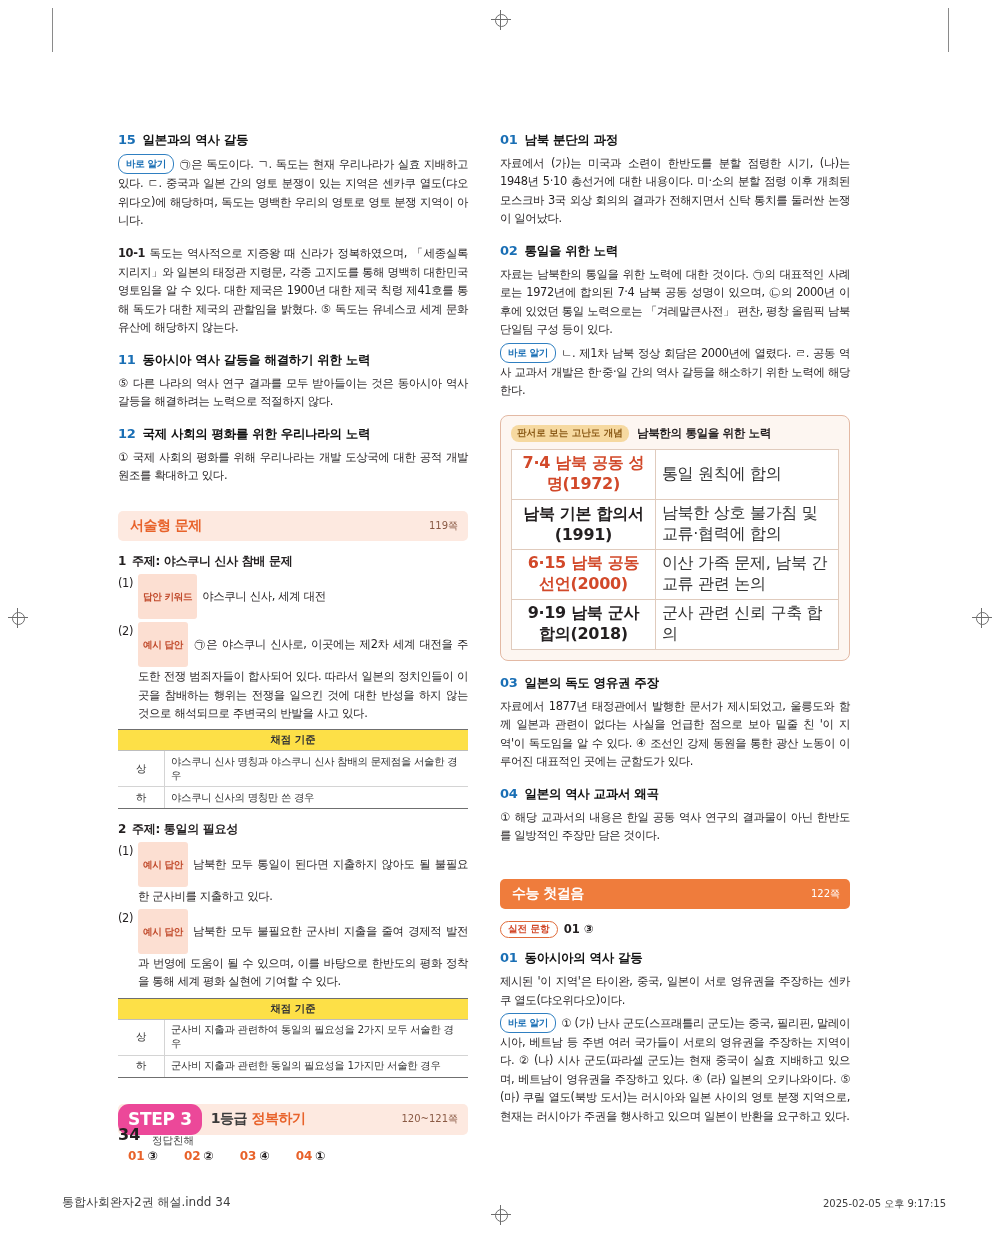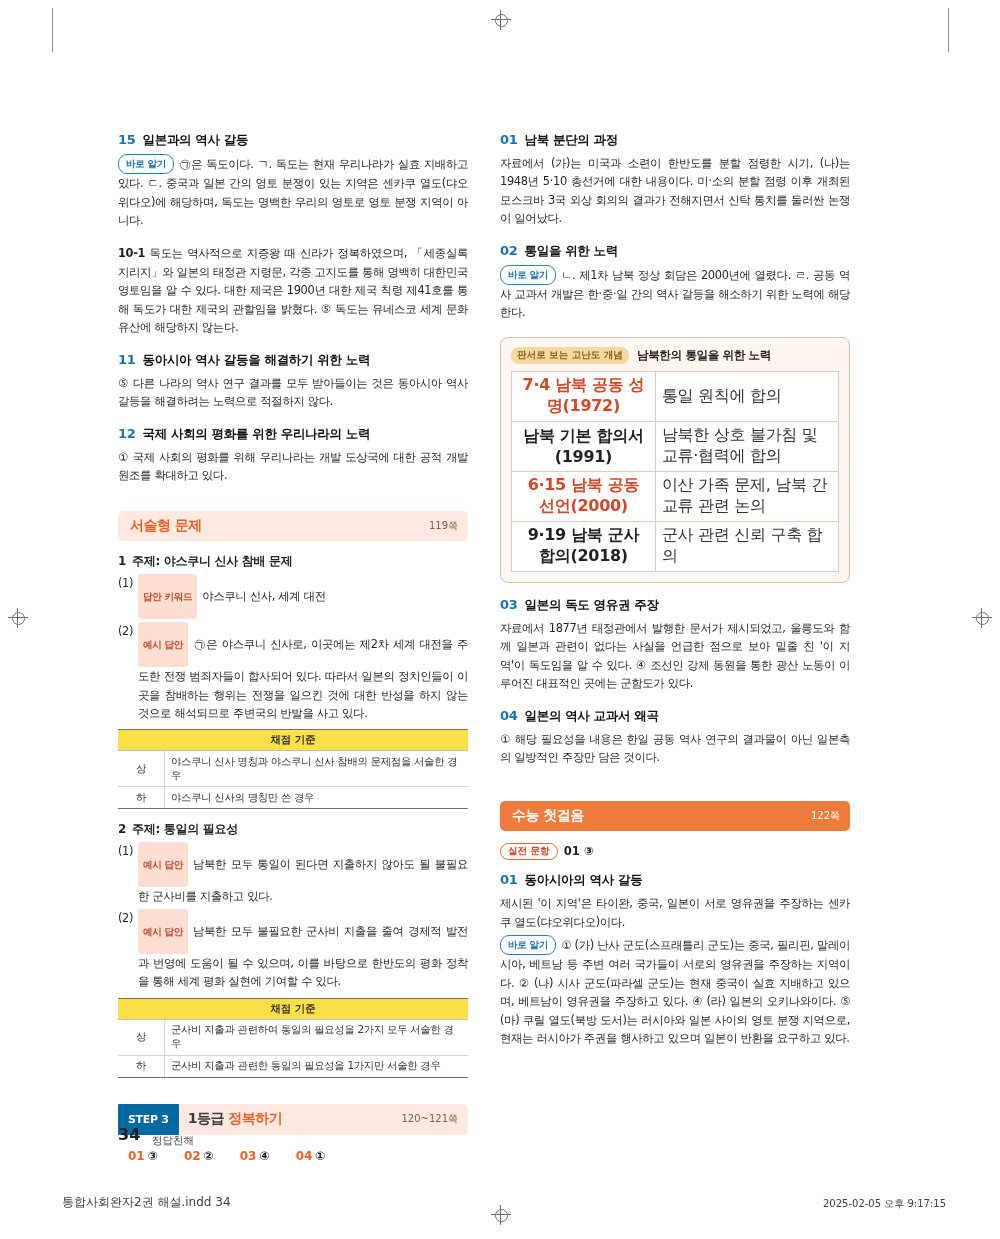--- a/index.html
+++ b/index.html
@@ -273,6 +273,7 @@
         <span class="num">02</span>
         <span class="ttl">통일을 위한 노력</span>
       </h3>
+      <p class="txt">자료는 남북한의 통일을 위한 노력에 대한 것이다. ㉠의 대표적인 사례로는 1972년에 합의된 7·4 남북 공동 성명이 있으며, ㉡의 2000년 이후에 있었던 통일 노력으로는 「겨레말큰사전」 편찬, 평창 올림픽 남북 단일팀 구성 등이 있다.</p>
       <p class="txt"><span class="tag">바로 알기</span><span>ㄴ. 제1차 남북 정상 회담은 2000년에 열렸다. ㄹ. 공동 역사 교과서 개발은 한·중·일 간의 역사 갈등을 해소하기 위한 노력에 해당한다.</span></p>
     </div>
 

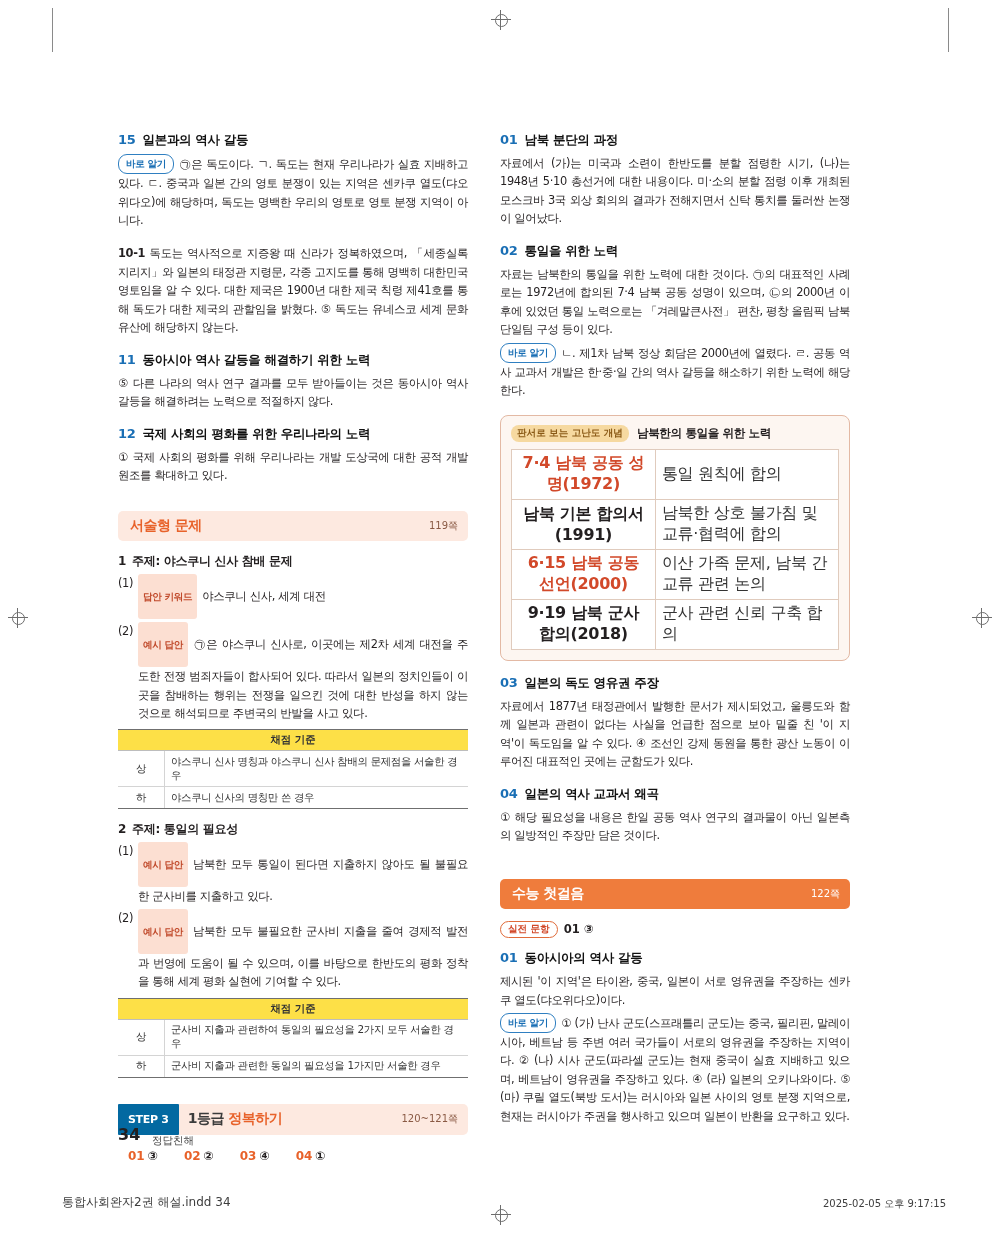--- a/index.html
+++ b/index.html
@@ -317,7 +317,7 @@
         <span class="num">04</span>
         <span class="ttl">일본의 역사 교과서 왜곡</span>
       </h3>
-      <p class="txt">① 해당 필요성을 내용은 한일 공동 역사 연구의 결과물이 아닌 일본측의 일방적인 주장만 담은 것이다.</p>
+      <p class="txt">① 해당 교과서의 내용은 한일 공동 역사 연구의 결과물이 아닌 한반도를 일방적인 주장만 담은 것이다.</p>
     </div>
 
     <div class="banner orange" style="margin-top:34px;">

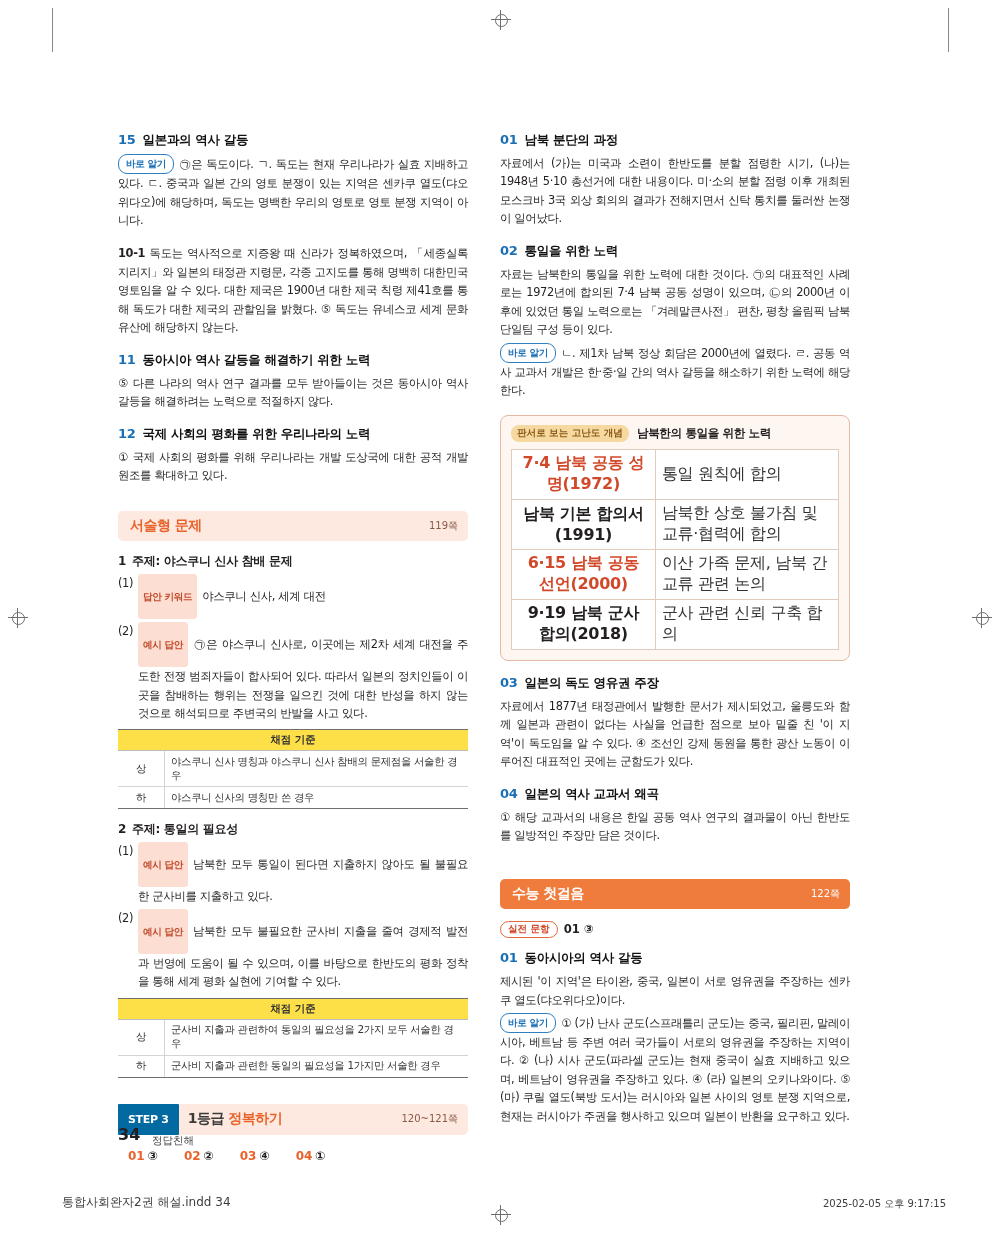--- a/index.html
+++ b/index.html
@@ -63,8 +63,8 @@
     border-radius:5px;display:flex;align-items:center;
   }
   .step-chip{
-    background:#0369a1;color:#fff;font-size:11px;font-weight:bold;
-    border-radius:1px;height:31px;display:flex;align-items:center;padding:0 10px;
+    background:#ec4899;color:#fff;font-size:17px;font-weight:bold;
+    border-radius:11px;height:31px;display:flex;align-items:center;padding:0 10px;
     letter-spacing:-.3px;
   }
   .step-label{font-size:14px;font-weight:bold;color:#e8622a;padding-left:9px;letter-spacing:-.5px;}

